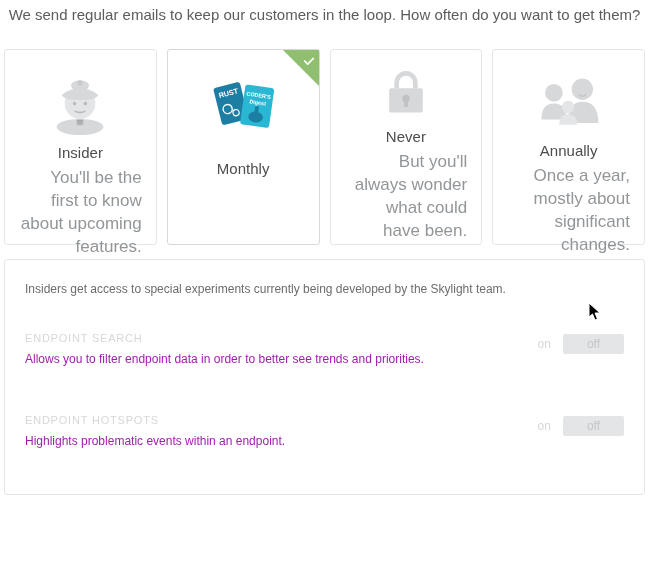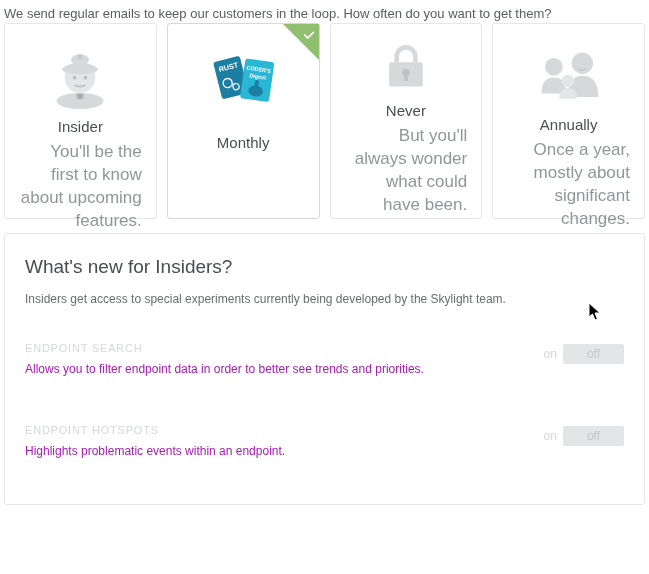--- a/index.html
+++ b/index.html
@@ -13,7 +13,7 @@
     font-size: 13px;
   }
   .page { padding: 6px 4px; }
-  .intro { font-size: 13px; color: #5a5c5e; margin-bottom: 2px; }
+  .intro { font-size: 15px; color: #5a5c5e; margin-bottom: 26px; text-align: center; }
   .cards { display: flex; gap: 10px; }
   .card {
     position: relative;

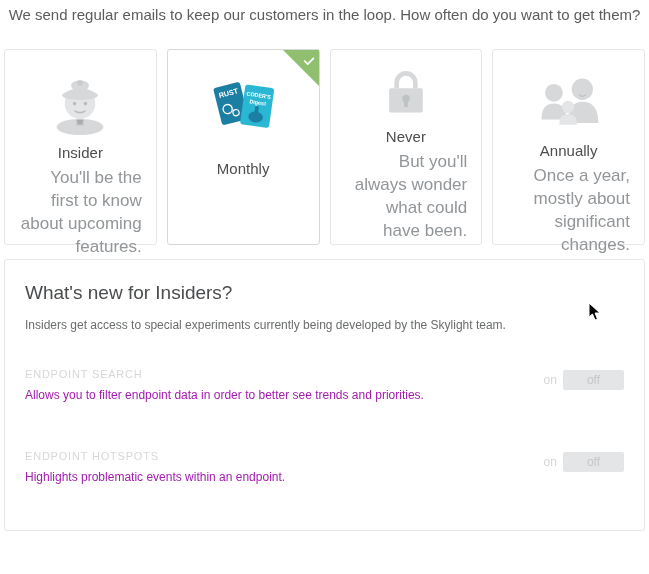--- a/index.html
+++ b/index.html
@@ -155,7 +155,6 @@
   </div>
 
   <div class="panel">
-    <h2 class="panel-title">What's new for Insiders?</h2>
     <p class="panel-sub">Insiders get access to special experiments currently being developed by the Skylight team.</p>
 
     <div class="feature">

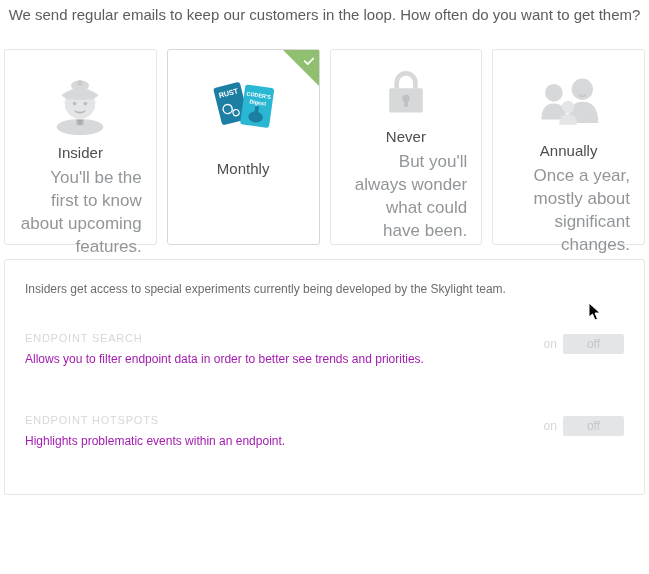--- a/index.html
+++ b/index.html
@@ -57,7 +57,7 @@
   .feature-left { flex: 1; }
   .feature-name { font-size: 11px; letter-spacing: 0.8px; color: #d6d7d8; text-transform: uppercase; margin-bottom: 8px; }
   .feature-desc { font-size: 12px; color: #a21caf; }
-  .toggle { display: flex; align-items: flex-start; margin-top: 2px; }
+  .toggle { display: flex; align-items: flex-start; gap: 6px; margin-top: 2px; }
   .toggle-on { font-size: 12px; color: #d6d7d8; padding: 3px 6px; }
   .toggle-off { font-size: 12px; background: #e4e5e6; color: #c4c6c8; padding: 3px 24px; border-radius: 2px; }
   .feedback { font-size: 12.5px; color: #cfd1d3; }

